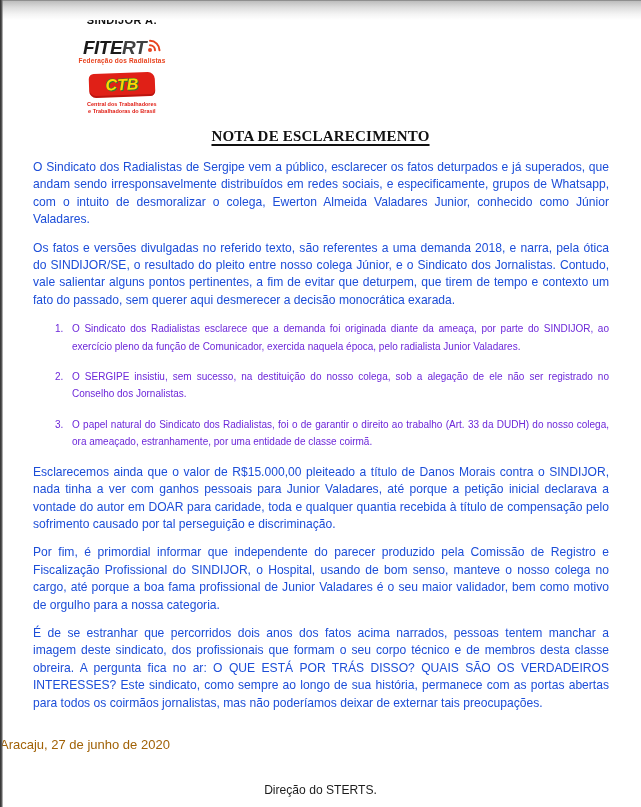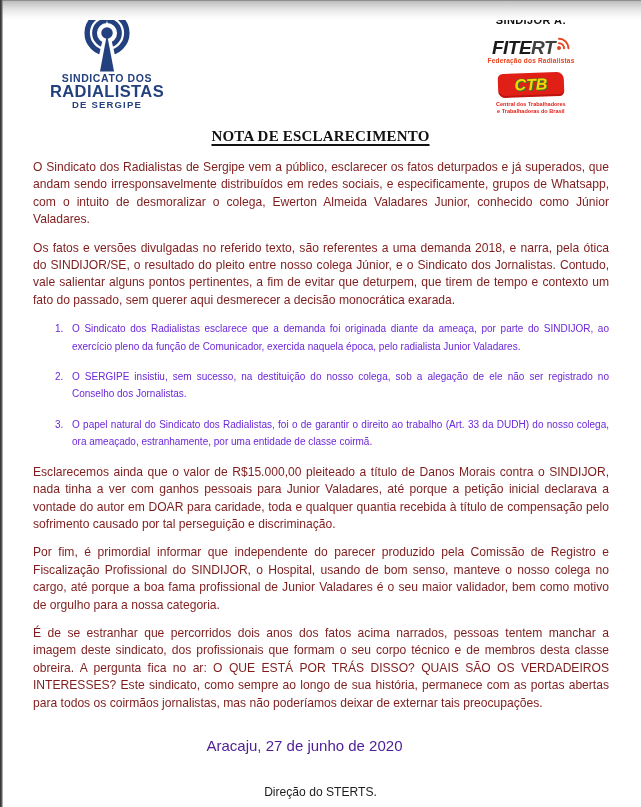--- a/index.html
+++ b/index.html
@@ -38,7 +38,7 @@
   .filiado { font-size: 11px; font-weight: 700; color: #111; letter-spacing: 0.4px; margin-bottom: 13px; }
 
   .fitert { text-align: center; margin-bottom: 9px; }
-  .fitert-row { display: flex; align-items: center; justify-content: center; }
+  .fitert-row { display: flex; align-items: flex-end; justify-content: center; }
   .fitert-word { font-size: 19px; font-weight: 800; font-style: italic; letter-spacing: -0.5px; line-height: 18px; }
   .fitert-black { color: #1a1a1a; }
   .fitert-red { color: #404040; }

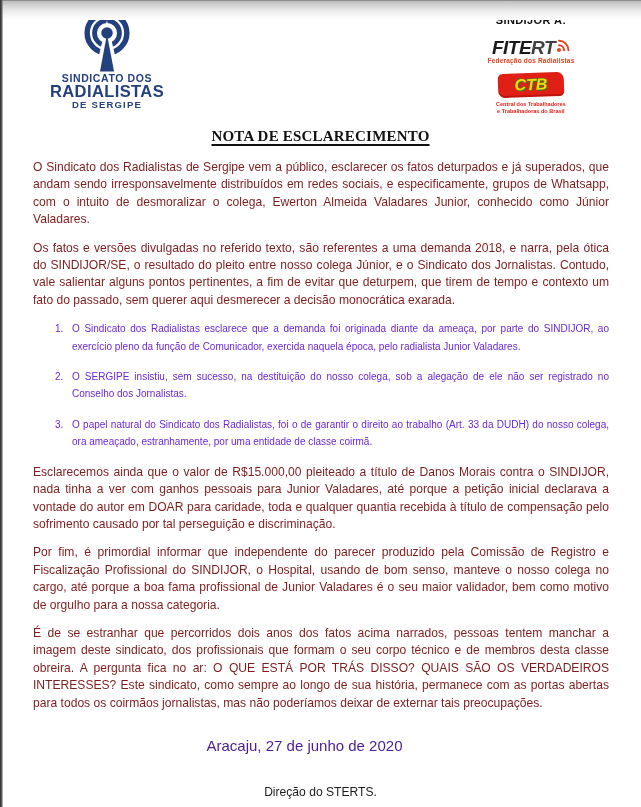--- a/index.html
+++ b/index.html
@@ -112,20 +112,6 @@
 
 <div class="header">
 
-  <div class="union-logo">
-    <span>
-      <svg width="70" height="64" viewBox="0 0 100 100" aria-hidden="true">
-        <circle cx="50" cy="36" r="31" fill="none" stroke="#24417F" stroke-width="8.5"></circle>
-        <circle cx="50" cy="36" r="19.5" fill="none" stroke="#24417F" stroke-width="7.5"></circle>
-        <polygon points="50,16 31,100 69,100" fill="#ffffff"></polygon>
-        <circle cx="50" cy="36" r="9" fill="#24417F"></circle>
-        <polygon points="50,38 39,96 61,96" fill="#24417F"></polygon>
-      </svg>
-    </span>
-    <div class="union-line1">SINDICATO DOS</div>
-    <div class="union-line2">RADIALISTAS</div>
-    <div class="union-line3">DE SERGIPE</div>
-  </div>
 
   <div class="affiliations">
     <div class="filiado">SINDIJOR A:</div>

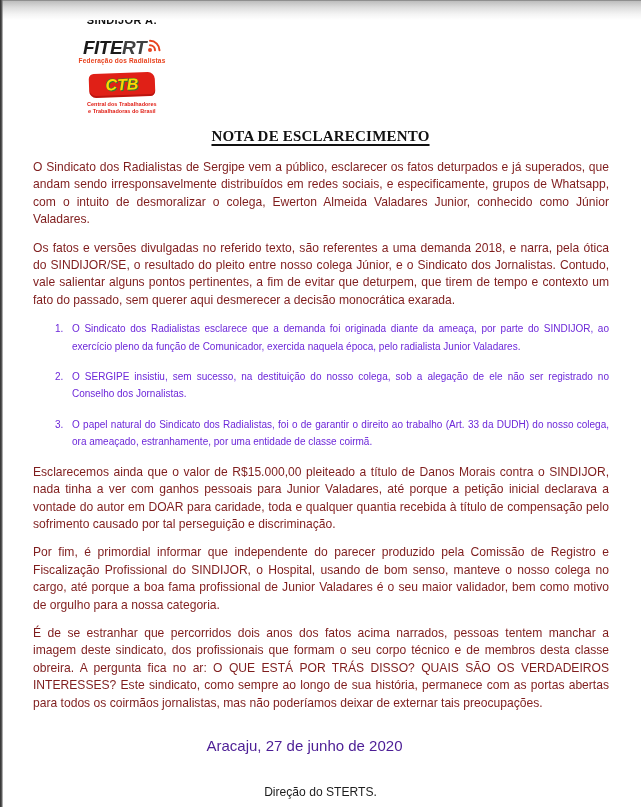--- a/index.html
+++ b/index.html
@@ -77,7 +77,7 @@
     font-size: 12.1px; line-height: 17.4px;
     text-align: justify;
     margin-bottom: 11px;
-    color: #7f1d1d;
+    color: #1d4ed8;
   }
   ol.points { list-style: none; counter-reset: item; margin: 3px 0 11px 0; }
   ol.points li {

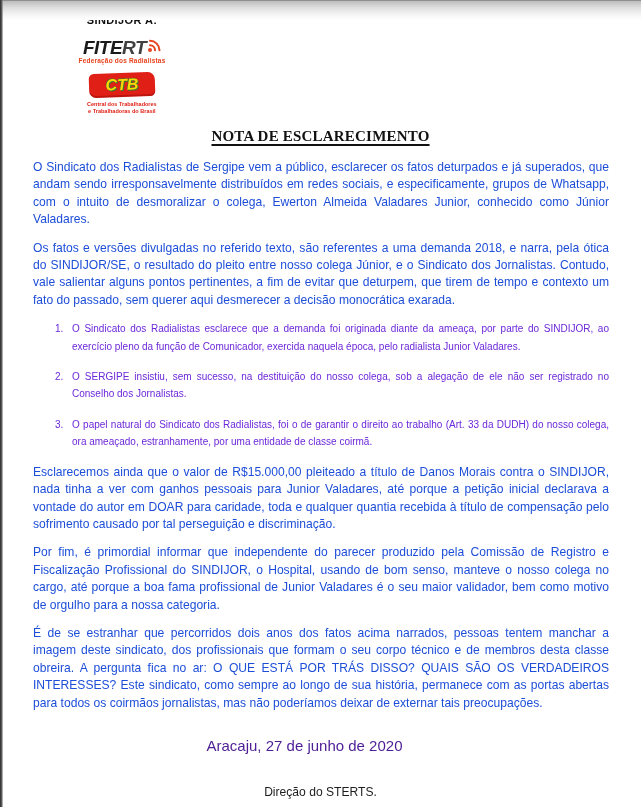--- a/index.html
+++ b/index.html
@@ -95,8 +95,8 @@
   }
   .date-line {
     margin: 25px 32px 0 0;
-    text-align: center;
-    font-size: 15px; color: #4c1d95;
+    text-align: left;
+    font-size: 13px; color: #a16207;
   }
   .signature-line {
     margin-top: 31px;

